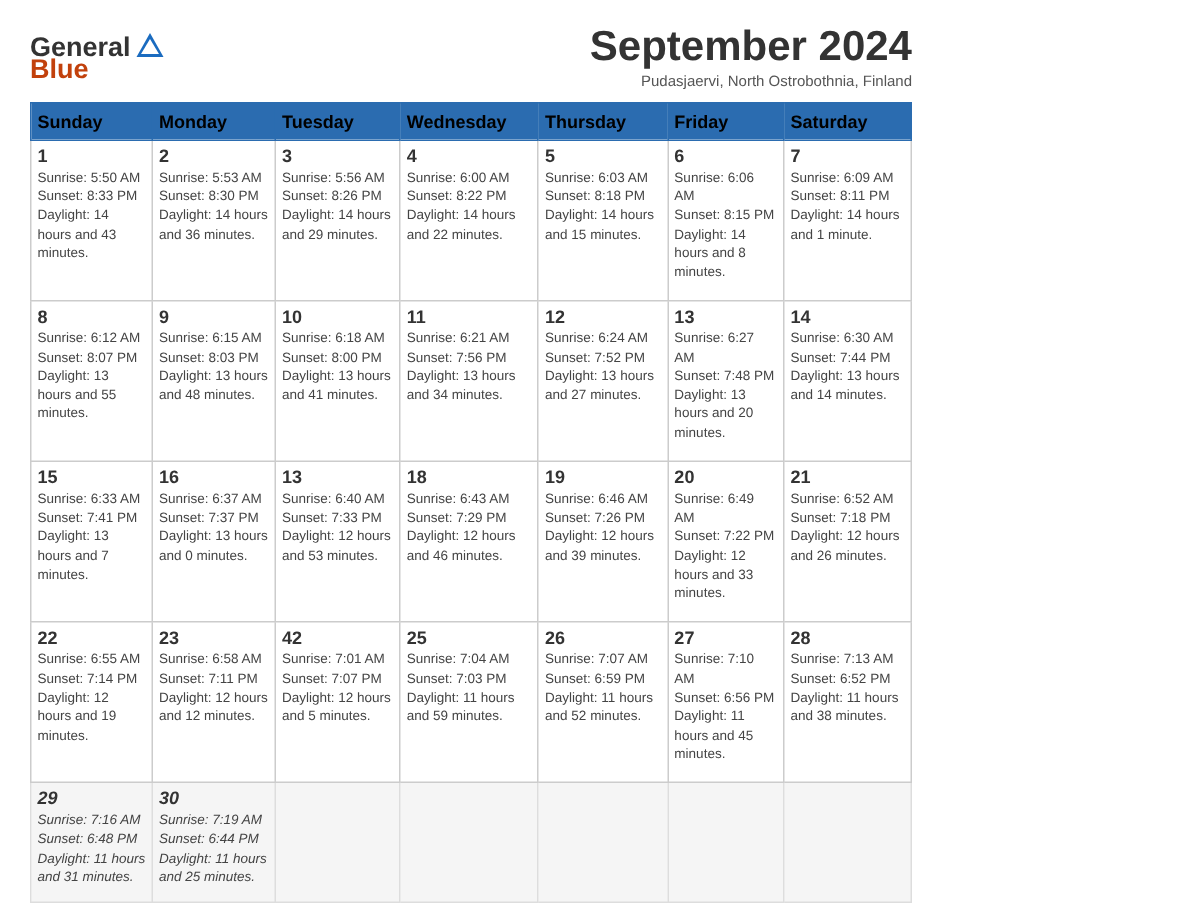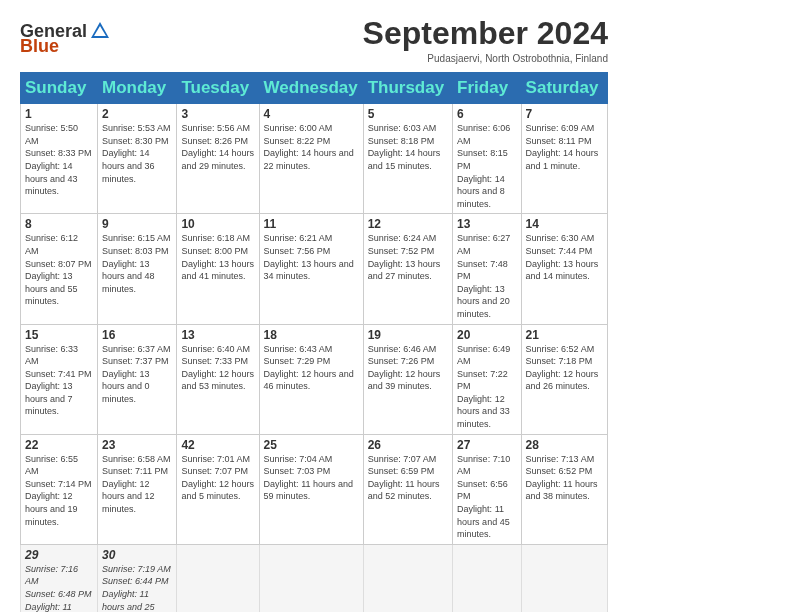--- a/index.html
+++ b/index.html
@@ -51,7 +51,7 @@
       text-align: right;
     }
     .month-title {
-      font-size: 32px;
+      font-size: 28px;
       font-weight: bold;
       color: #333;
       line-height: 1.1;

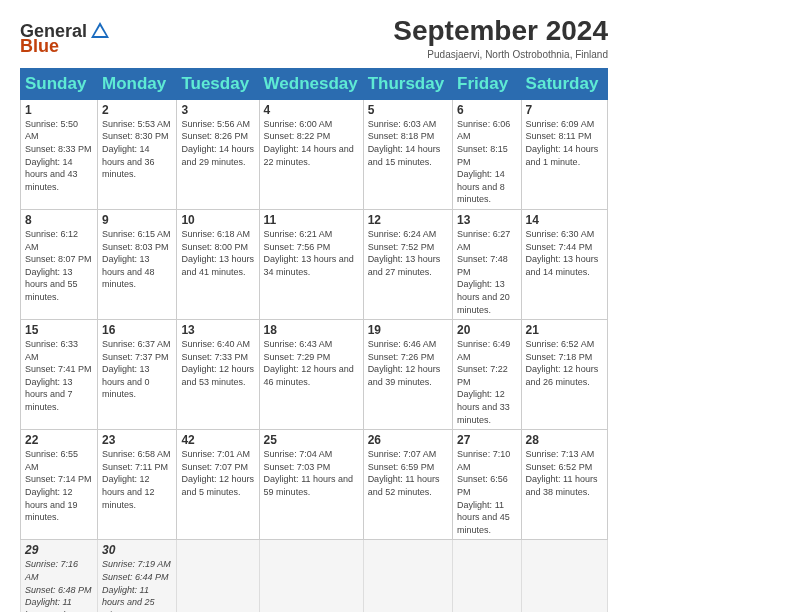--- a/index.html
+++ b/index.html
@@ -68,8 +68,8 @@
     }
     .calendar th {
       background: #2b6cb0;
-      color: #5eead4;
-      font-size: 17px;
+      color: #000000;
+      font-size: 12px;
       font-weight: bold;
       padding: 5px 4px;
       text-align: left;

